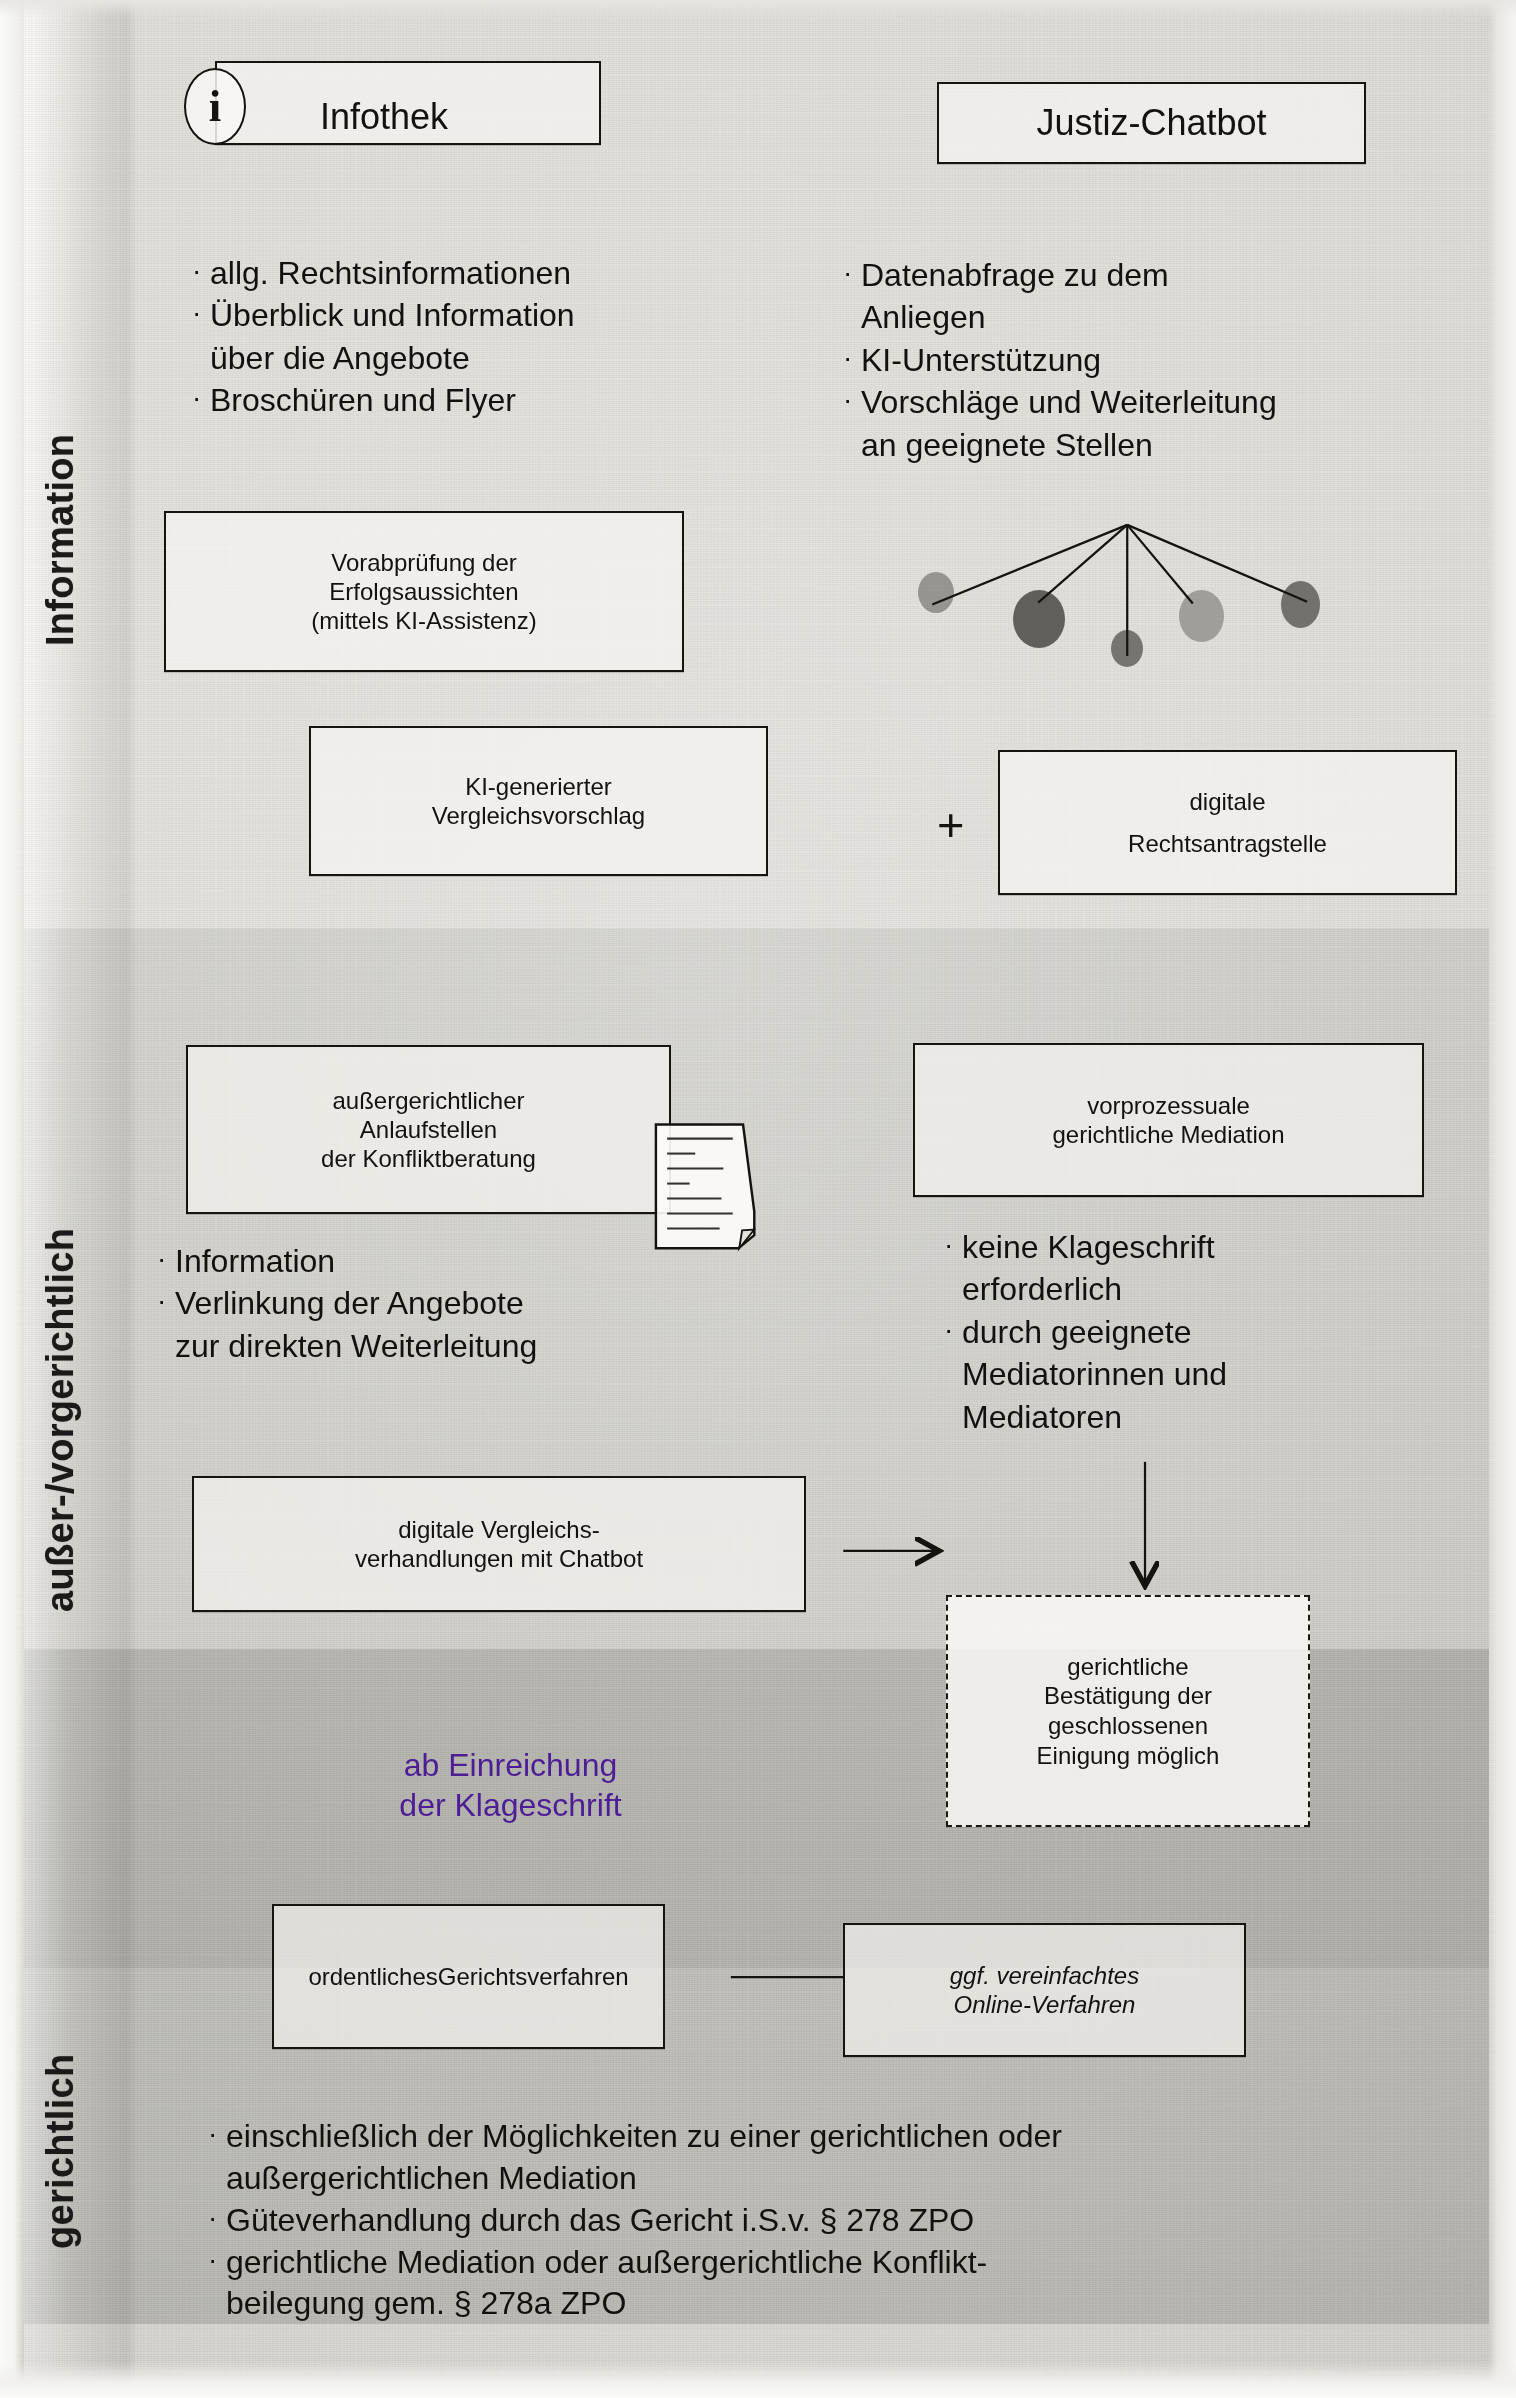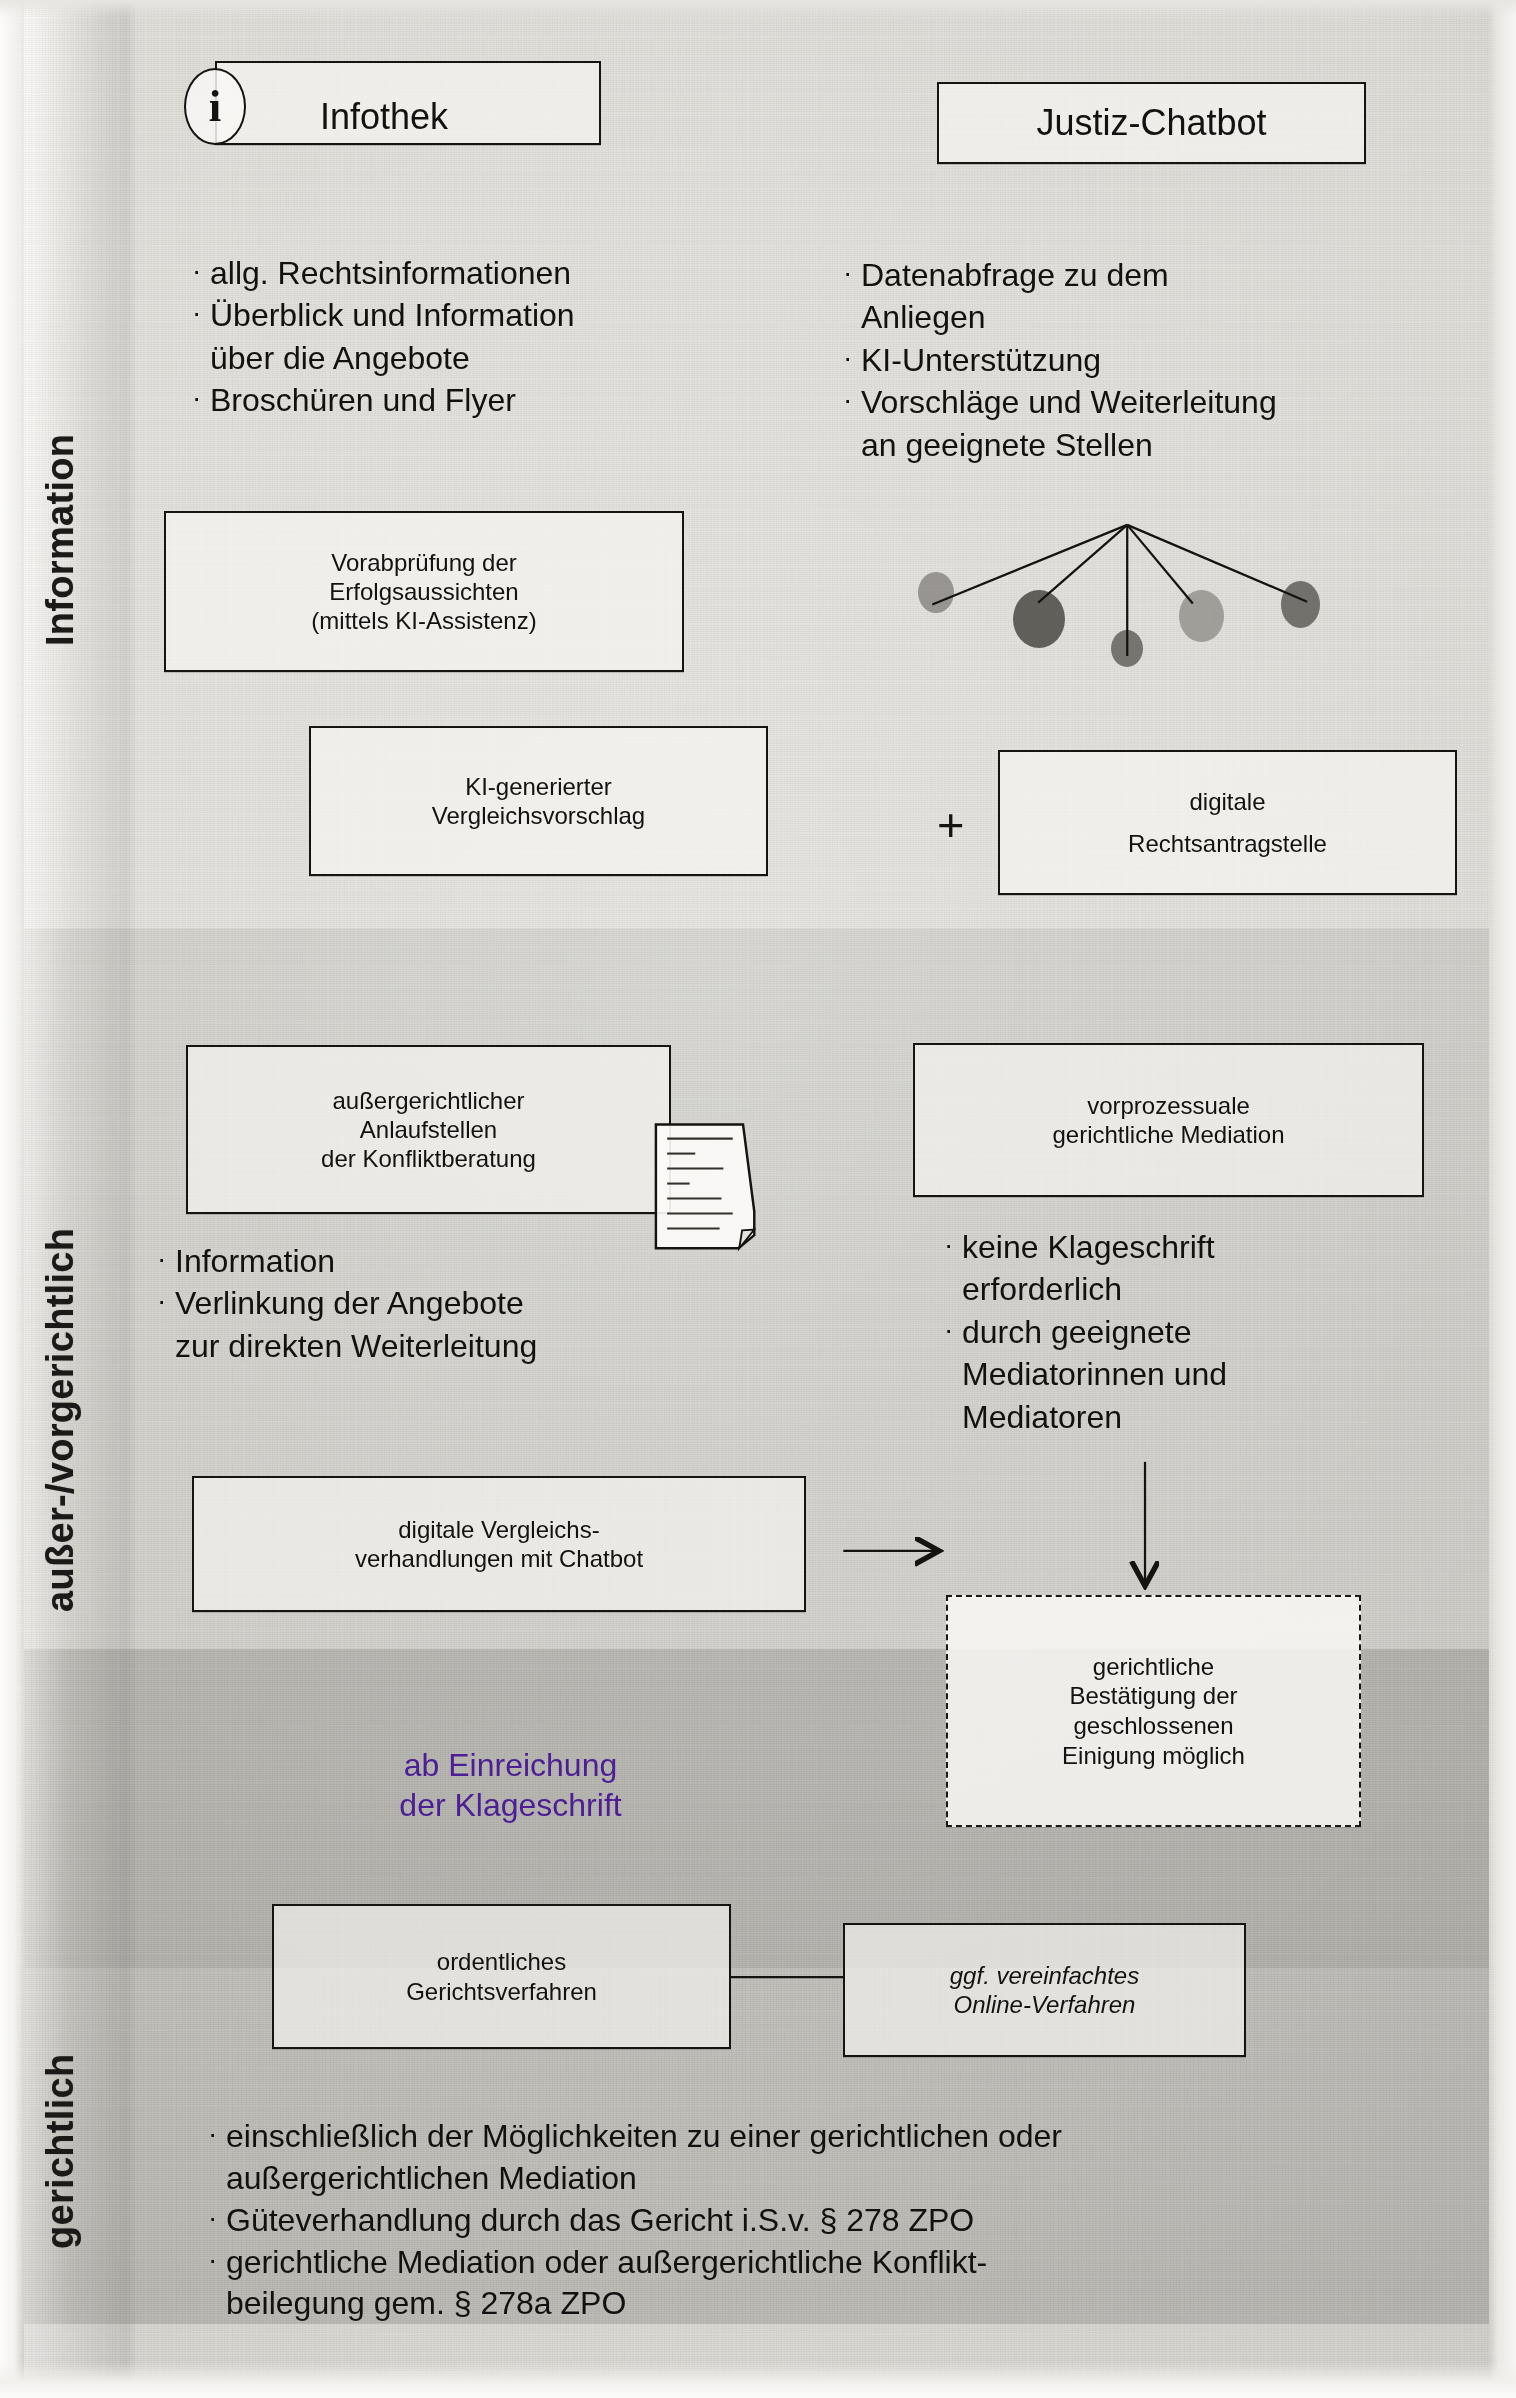--- a/index.html
+++ b/index.html
@@ -257,7 +257,7 @@
     <span>verhandlungen mit Chatbot</span>
   </div>
 
-  <div class="box dashed" style="left:946px;top:1595px;width:415px;height:232px;flex-direction:column;line-height:1.24;">
+  <div class="box dashed" style="left:946px;top:1595px;width:364px;height:232px;flex-direction:column;line-height:1.24;">
     <span>gerichtliche</span>
     <span>Bestätigung der</span>
     <span>geschlossenen</span>

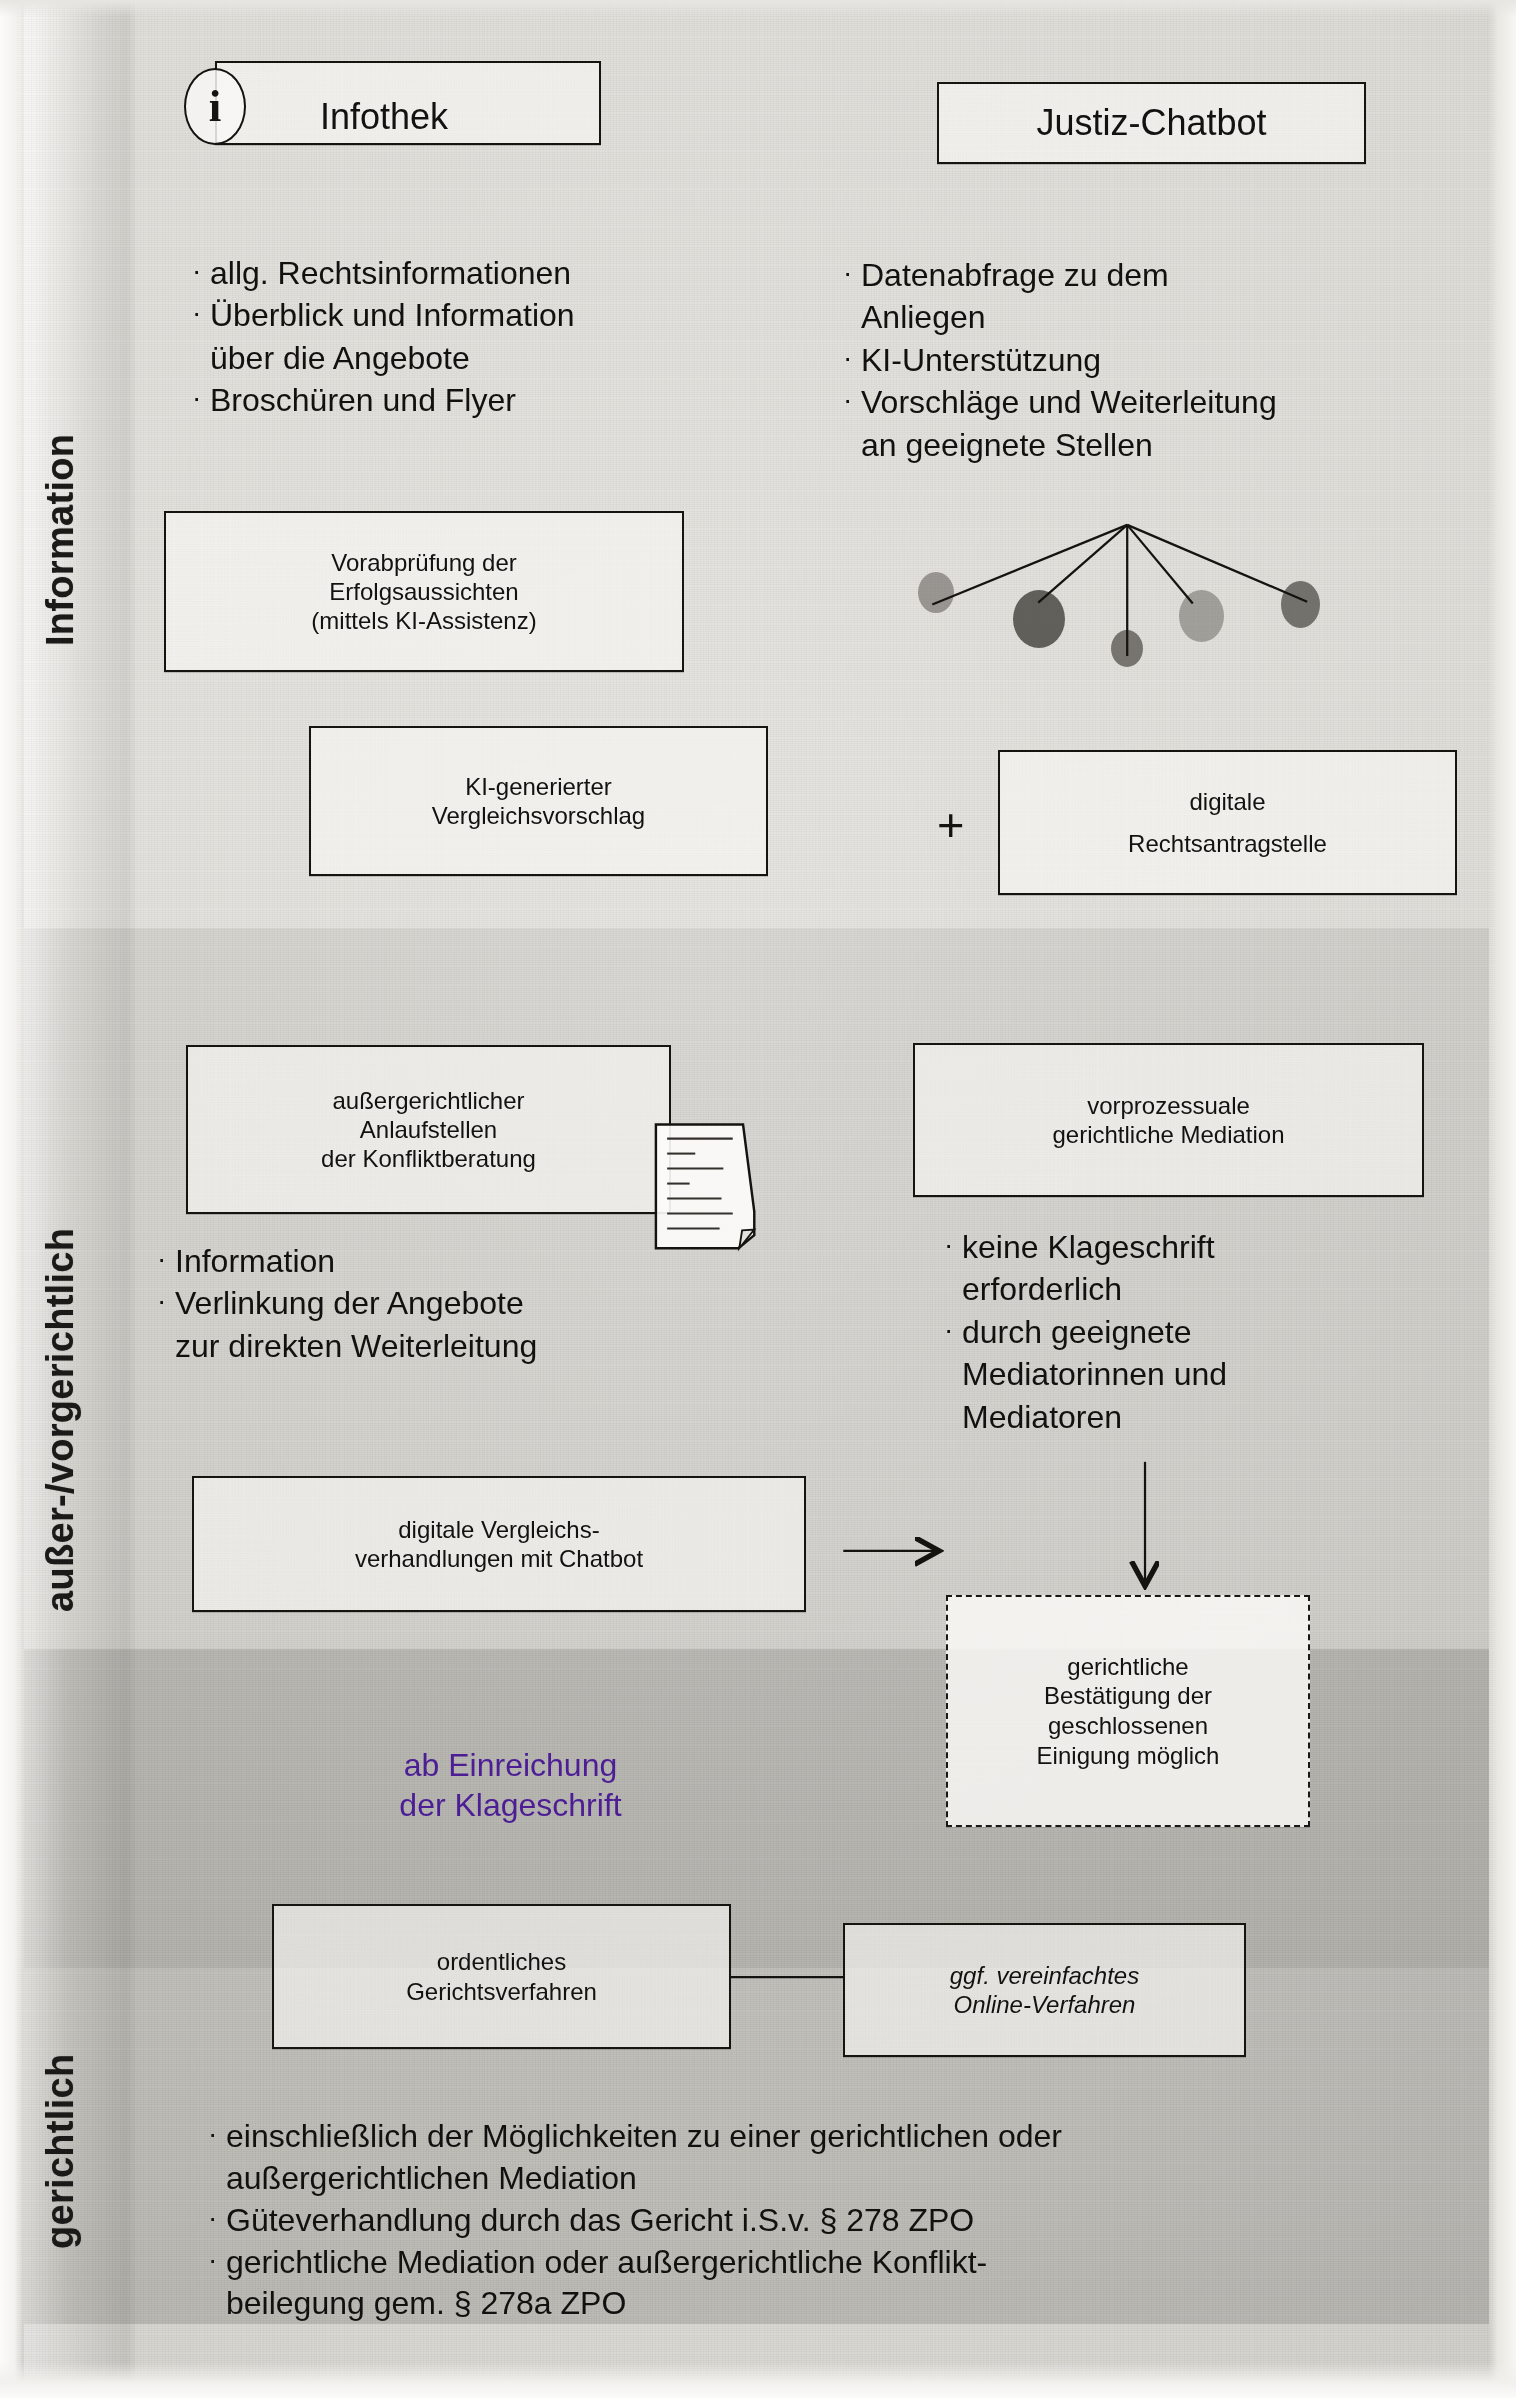--- a/index.html
+++ b/index.html
@@ -269,7 +269,7 @@
     <div>der Klageschrift</div>
   </div>
 
-  <div class="box" style="left:272px;top:1904px;width:459px;height:145px;flex-direction:column;">
+  <div class="box" style="left:272px;top:1904px;width:393px;height:145px;flex-direction:row;">
     <span>ordentliches</span>
     <span>Gerichtsverfahren</span>
   </div>

